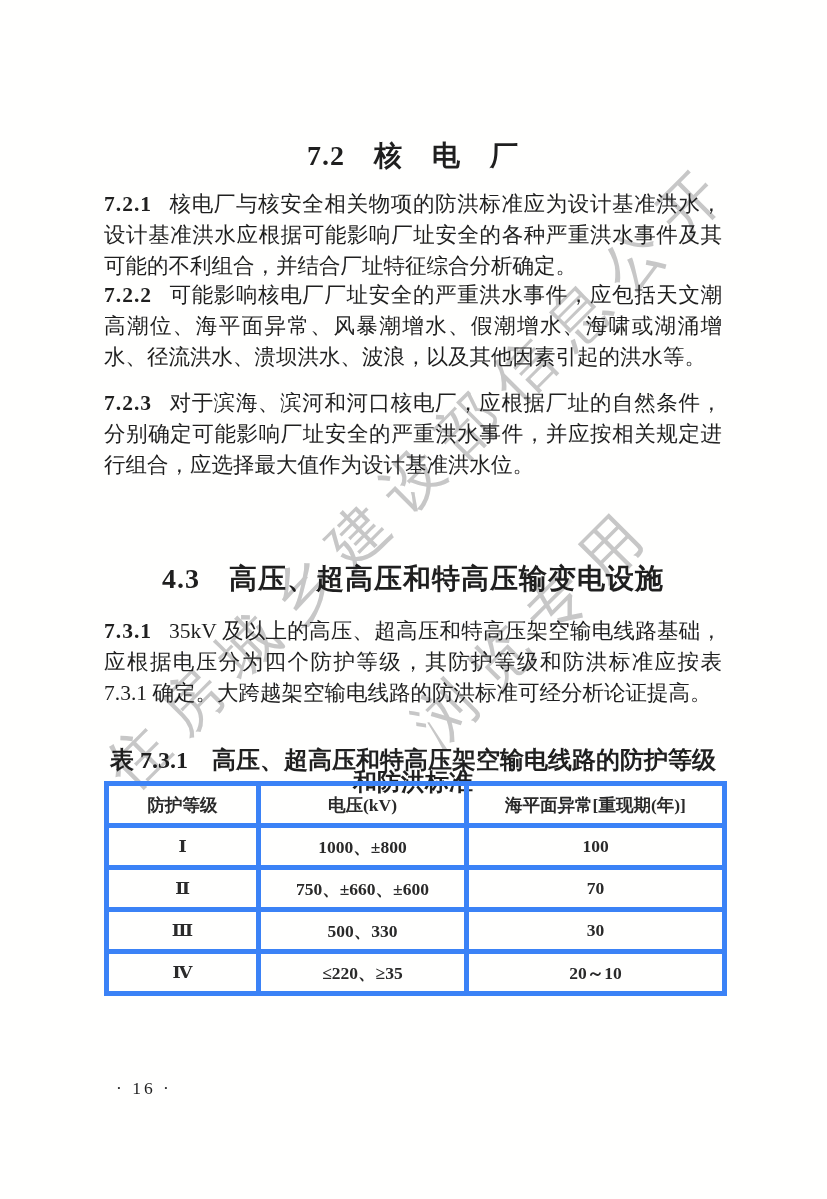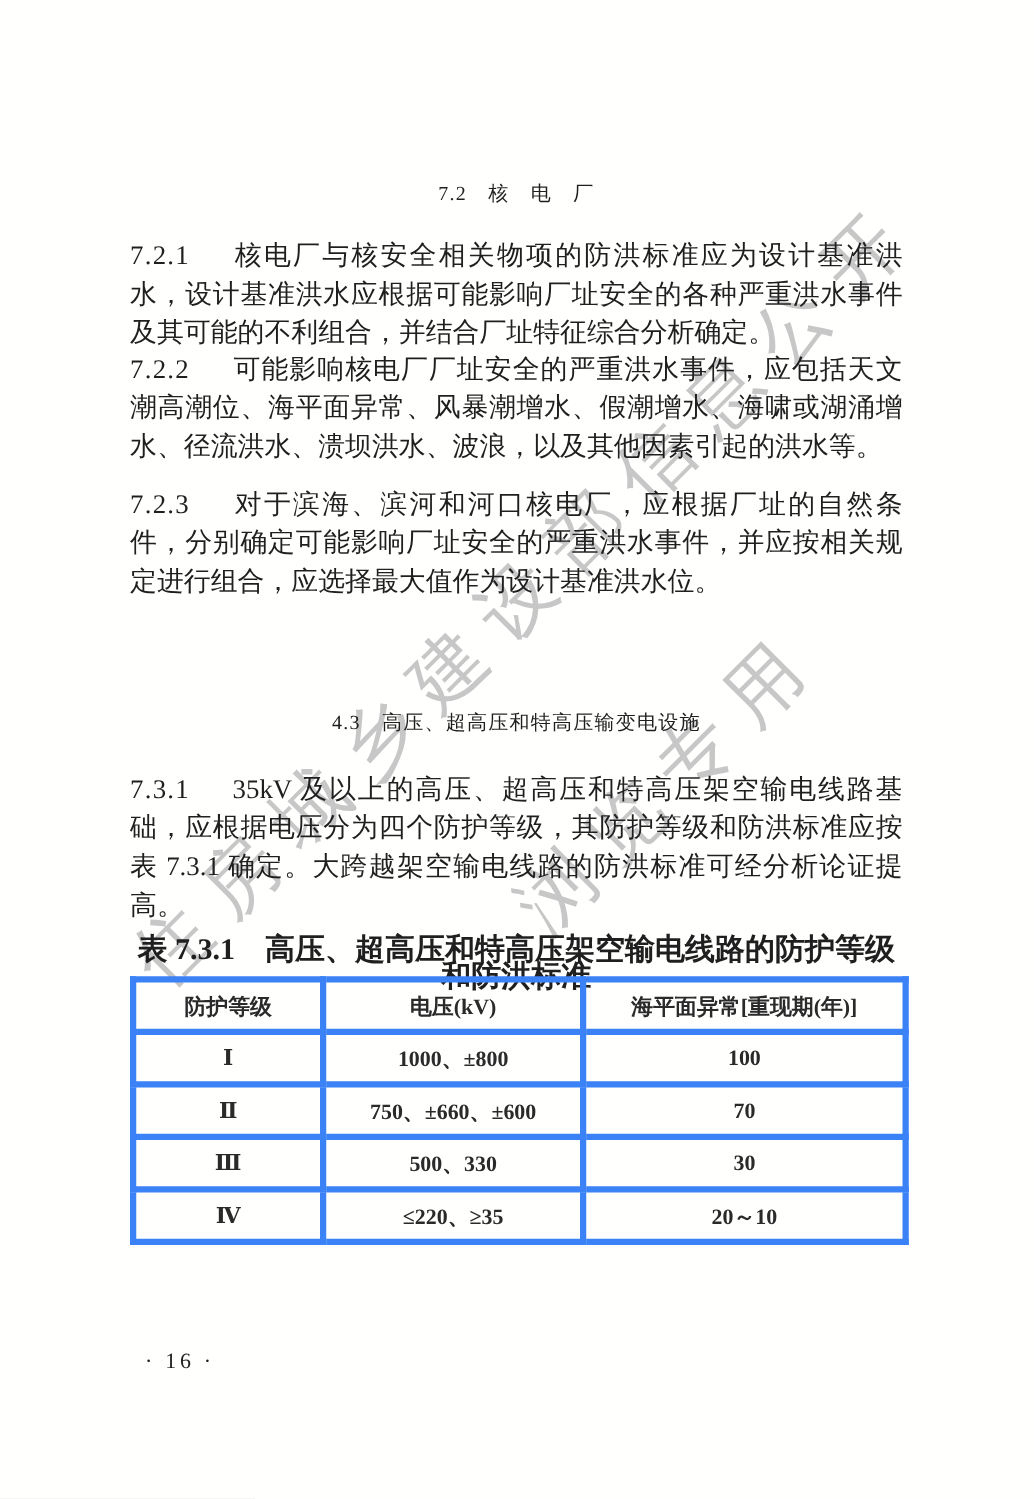--- a/index.html
+++ b/index.html
@@ -30,8 +30,8 @@
   .block{position:absolute;left:104px;width:618px;}
   .center{text-align:center;}
   .sec-heading{
-    font-weight:400;
-    font-size:16px;
+    font-weight:700;
+    font-size:28px;
     line-height:28px;
     letter-spacing:1px;
     text-align:center;

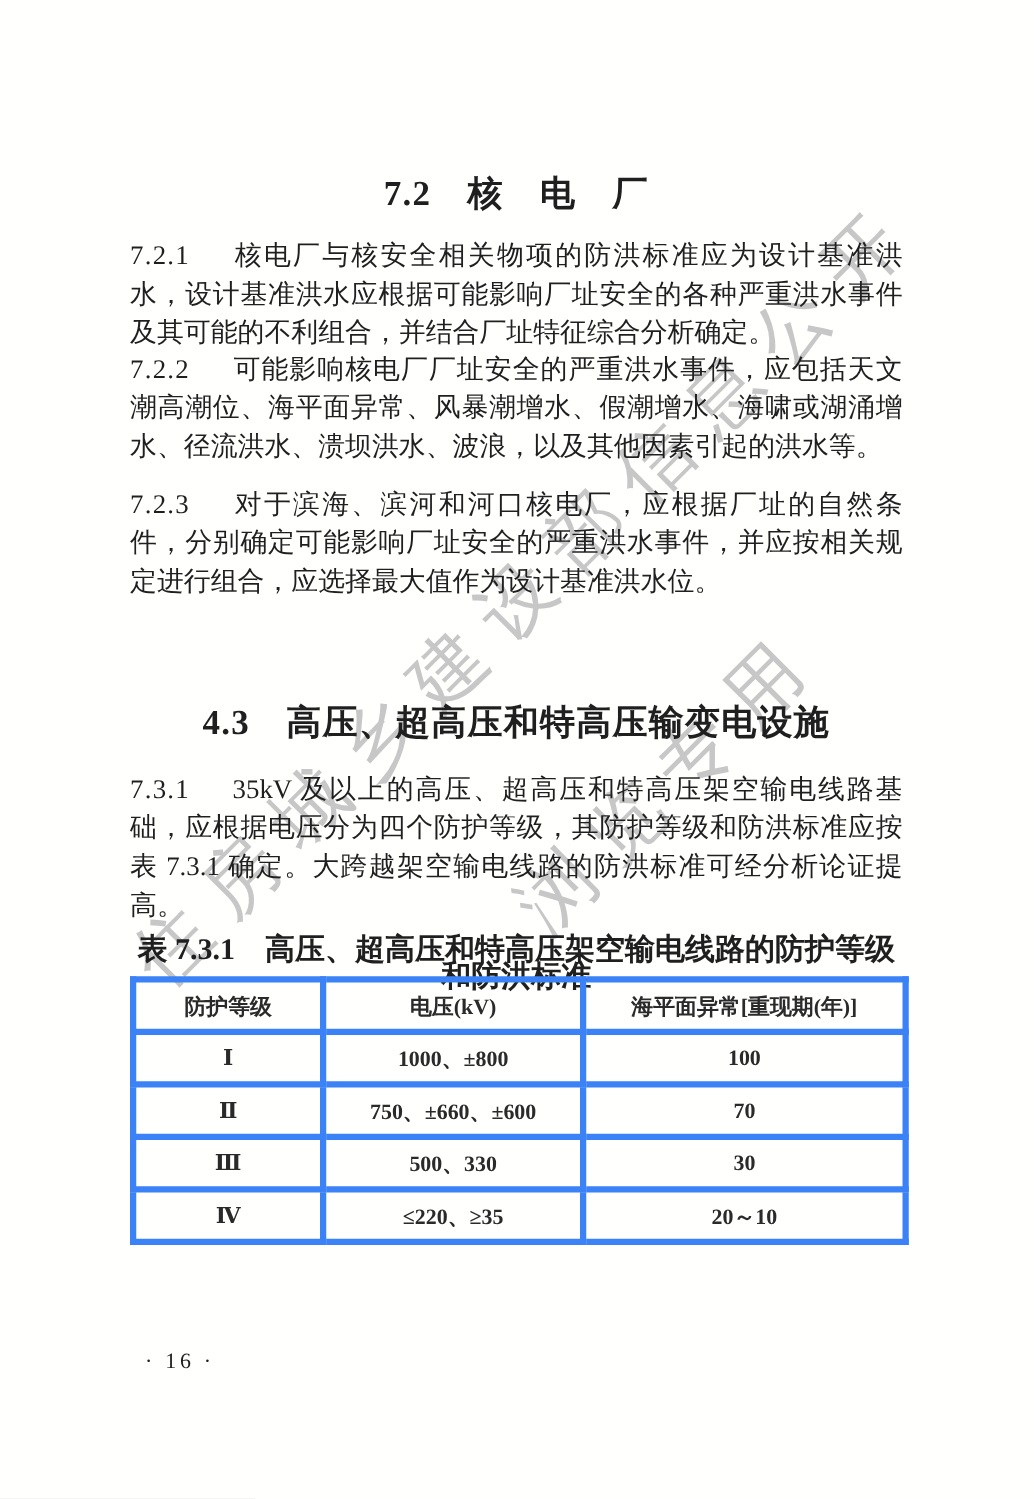--- a/index.html
+++ b/index.html
@@ -44,8 +44,8 @@
     margin:0;
   }
   .clause .num{
-    font-weight:400;
-    margin-right:34px;
+    font-weight:700;
+    margin-right:17px;
     letter-spacing:1px;
   }
   .clause.bold{font-weight:700;}

